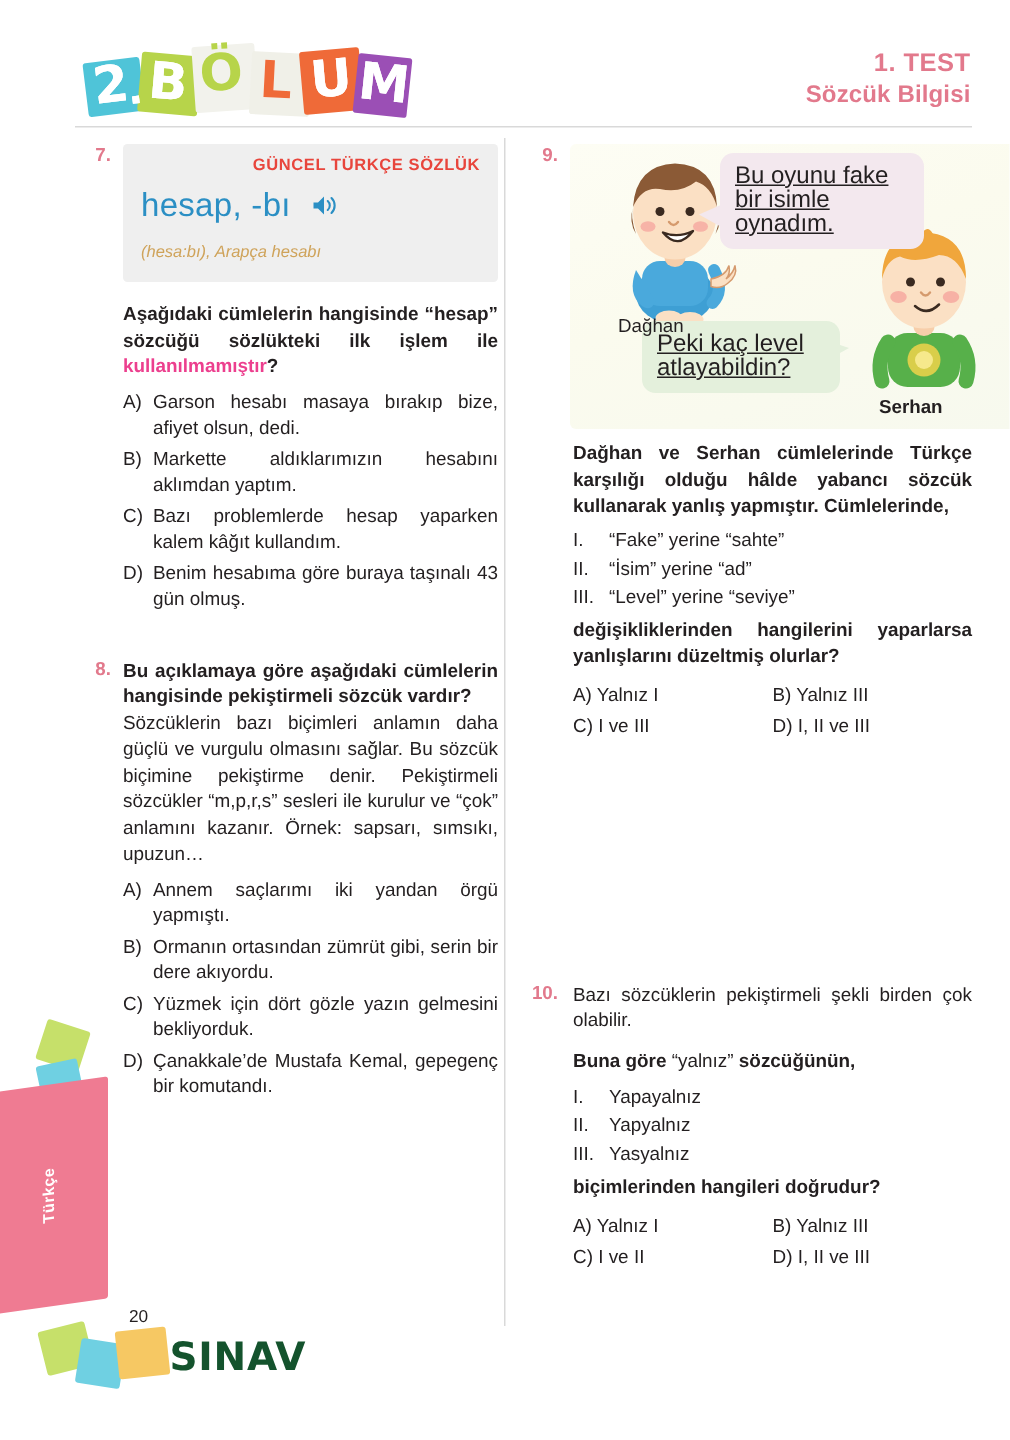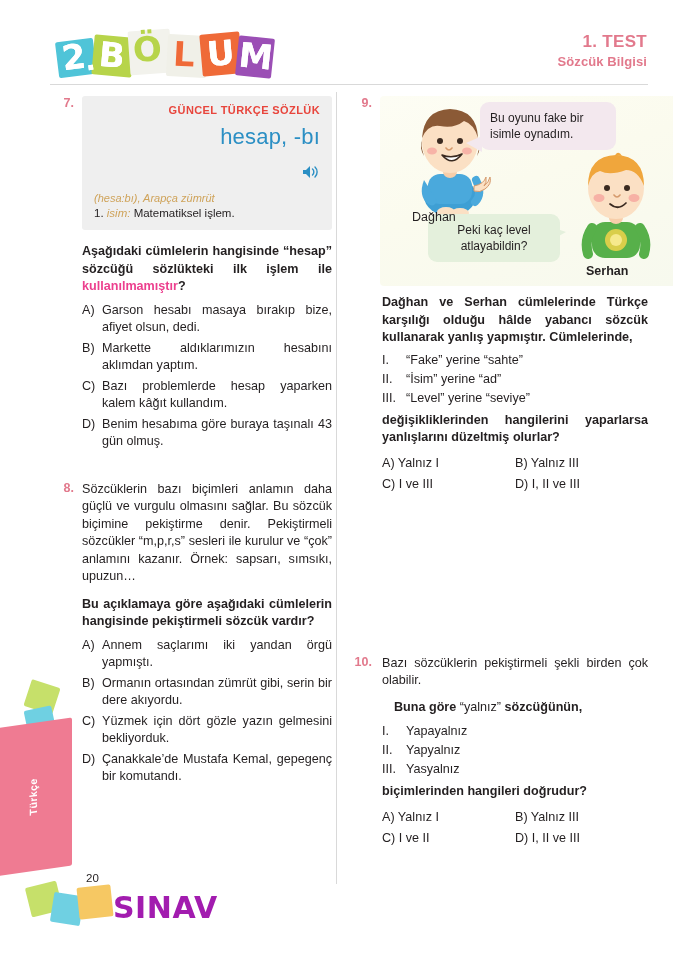--- a/index.html
+++ b/index.html
@@ -27,7 +27,7 @@
     display:block;
   }
   .test-title .t2{
-    font-size:13px;font-weight:bold;color:#e2798c;letter-spacing:.1px;
+    font-size:16px;font-weight:bold;color:#e2798c;letter-spacing:.1px;
     display:block;
   }
 

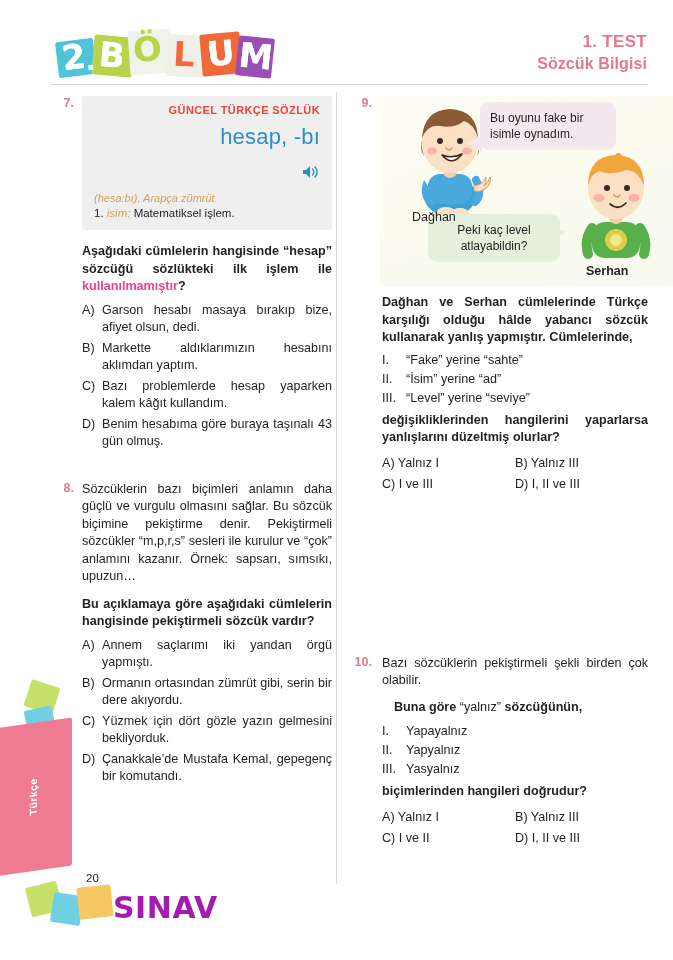--- a/index.html
+++ b/index.html
@@ -120,7 +120,7 @@
   }
   .bubble{
     position:absolute;background:#f3e8ee;border-radius:9px;
-    padding:8px 10px;font-size:12px;line-height:16px;color:#231f20;
+    padding:8px 10px;font-size:16px;line-height:16px;color:#231f20;text-decoration:underline;
   }
   .bubble.green{background:#e4f0dc;text-align:center;}
   .bub1{left:100px;top:6px;width:116px;}

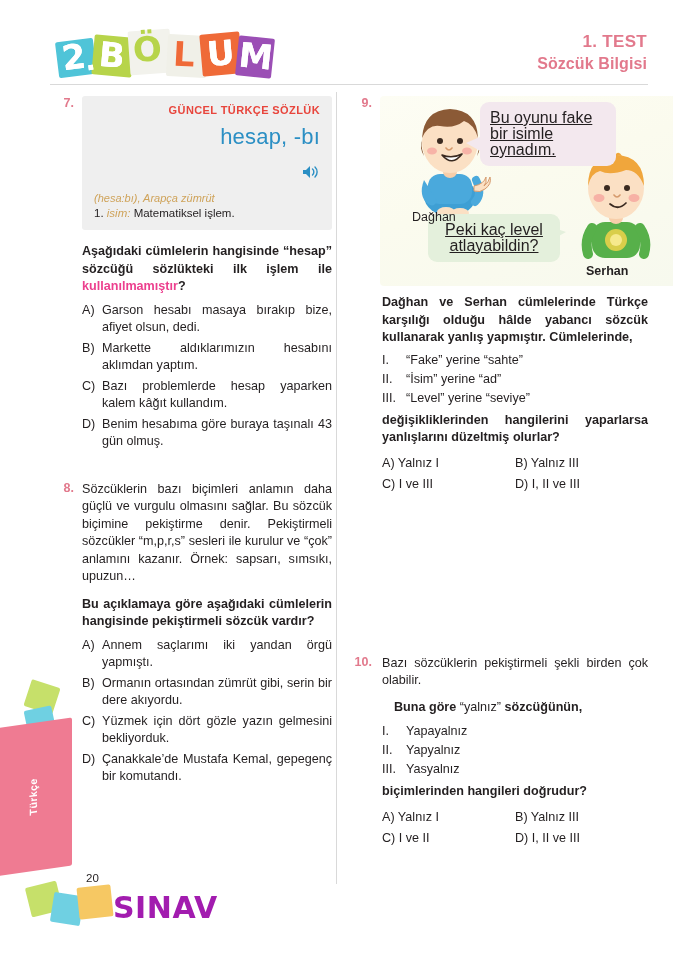--- a/index.html
+++ b/index.html
@@ -97,9 +97,9 @@
     color:#e8453c;letter-spacing:.4px;margin-bottom:8px;
   }
   .dict-word{
-    display:flex;align-items:flex-end;gap:14px;
+    display:flex;align-items:center;gap:14px;
     font-size:22px;color:#2b8fc4;font-weight:normal;
-    letter-spacing:.2px;margin-bottom:12px;flex-direction:column;
+    letter-spacing:.2px;margin-bottom:12px;
   }
   .spk{display:inline-block;width:18px;height:16px;position:relative;}
   .spk svg{display:block;}

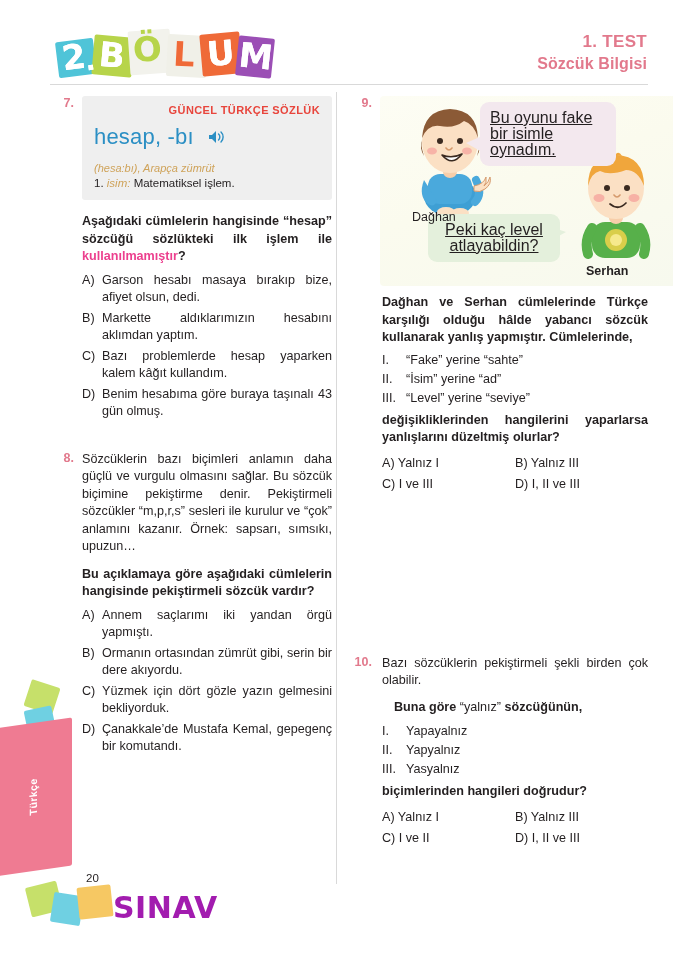--- a/index.html
+++ b/index.html
@@ -218,7 +218,7 @@
               </svg>
             </span>
           </div>
-          <div class="dict-etym">(hesa:bı), Arapça zümrüt</div>
+          <div class="dict-etym">(hesa:bı), Arapça hesabı</div>
           <div class="dict-def">
             <span>1.</span>
             <span class="pos">isim:</span>

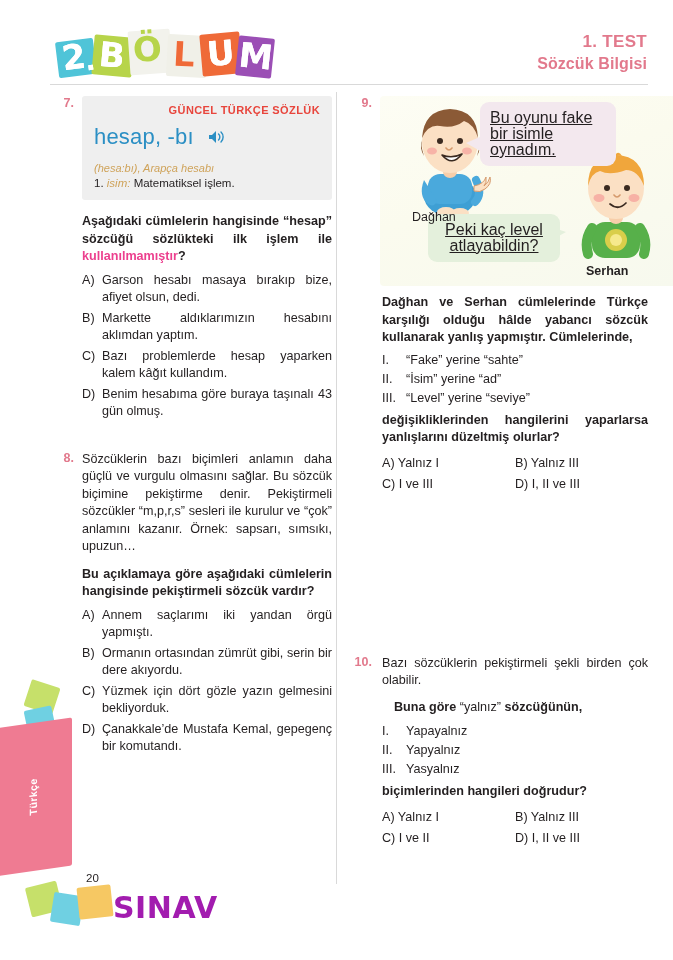--- a/index.html
+++ b/index.html
@@ -219,11 +219,6 @@
             </span>
           </div>
           <div class="dict-etym">(hesa:bı), Arapça hesabı</div>
-          <div class="dict-def">
-            <span>1.</span>
-            <span class="pos">isim:</span>
-            <span>Matematiksel işlem.</span>
-          </div>
         </div>
 
         <p class="tx b"><span>Aşağıdaki cümlelerin hangisinde “hesap” sözcüğü sözlükteki ilk işlem ile </span><span class="hl-pink">kullanılmamıştır</span><span>?</span></p>

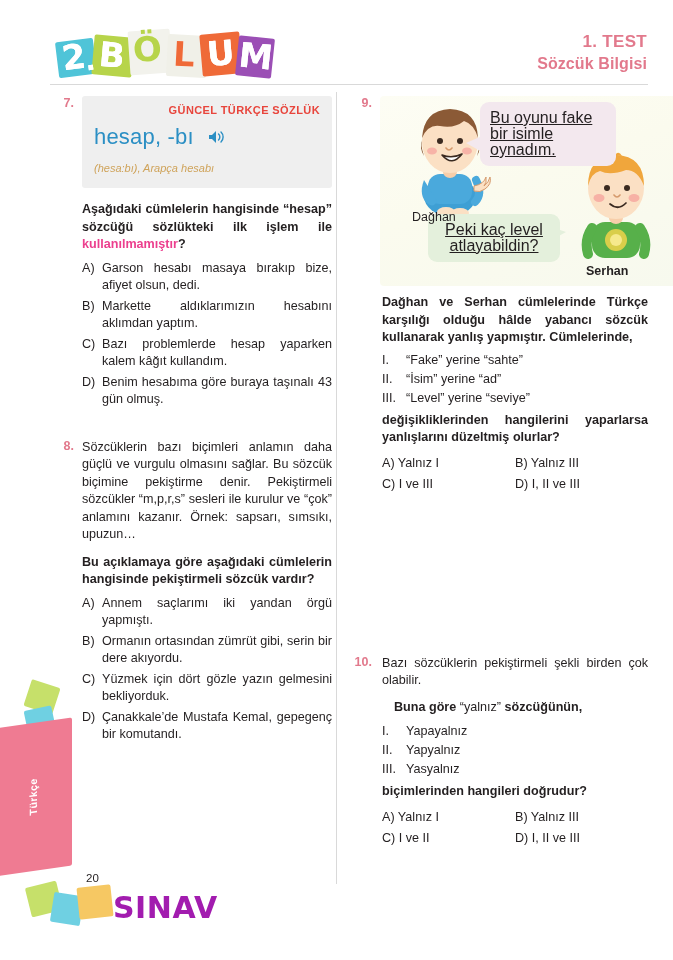--- a/index.html
+++ b/index.html
@@ -122,7 +122,7 @@
     position:absolute;background:#f3e8ee;border-radius:9px;
     padding:8px 10px;font-size:16px;line-height:16px;color:#231f20;text-decoration:underline;
   }
-  .bubble.green{background:#e4f0dc;text-align:center;}
+  .bubble.green{background:#e4f0dc;}
   .bub1{left:100px;top:6px;width:116px;}
   .bub2{left:48px;top:118px;width:112px;}
   .tail{position:absolute;width:0;height:0;}

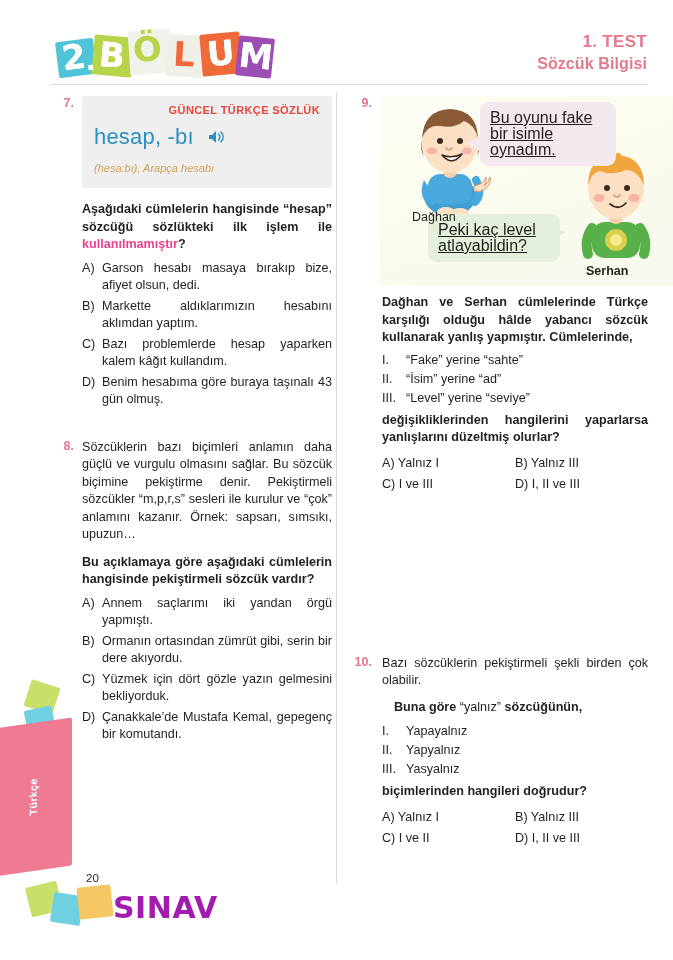--- a/index.html
+++ b/index.html
@@ -247,8 +247,8 @@
     <div class="q" style="margin-top:26px;">
       <div class="qnum">8.</div>
       <div class="qbody">
+        <p class="tx b" style="margin-top:10px;">Bu açıklamaya göre aşağıdaki cümlelerin hangisinde pekiştirmeli sözcük vardır?</p>
         <p class="tx">Sözcüklerin bazı biçimleri anlamın daha güçlü ve vurgulu olmasını sağlar. Bu sözcük biçimine pekiştirme denir. Pekiştirmeli sözcükler “m,p,r,s” sesleri ile kurulur ve “çok” anlamını kazanır. Örnek: sapsarı, sımsıkı, upuzun…</p>
-        <p class="tx b" style="margin-top:10px;">Bu açıklamaya göre aşağıdaki cümlelerin hangisinde pekiştirmeli sözcük vardır?</p>
         <div class="opts">
           <div class="opt">
               <span class="lbl">A)</span>

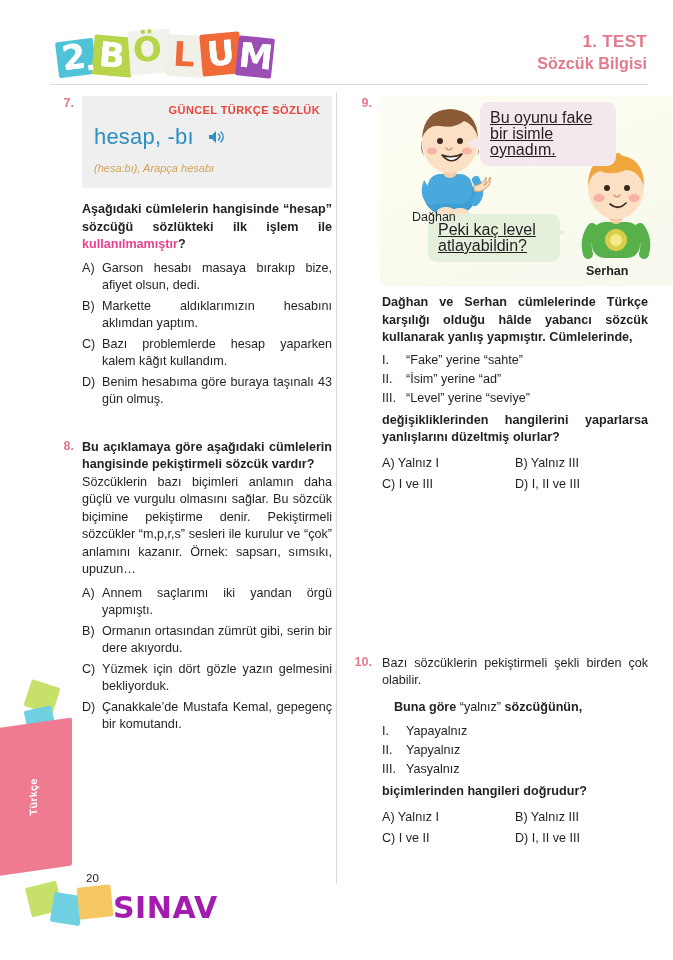--- a/index.html
+++ b/index.html
@@ -356,7 +356,7 @@
       <div class="qnum r">10.</div>
       <div class="qbody r">
         <p class="tx">Bazı sözcüklerin pekiştirmeli şekli birden çok olabilir.</p>
-        <p class="tx b" style="margin-top:9px;margin-left:12px;"><span>Buna göre </span><span style="font-weight:normal;">“yalnız”</span><span> sözcüğünün,</span></p>
+        <p class="tx b" style="margin-top:9px;"><span>Buna göre </span><span style="font-weight:normal;">“yalnız”</span><span> sözcüğünün,</span></p>
         <div class="rlist" style="margin-top:6px;">
           <div class="ritem">
               <span class="rn">I.</span>

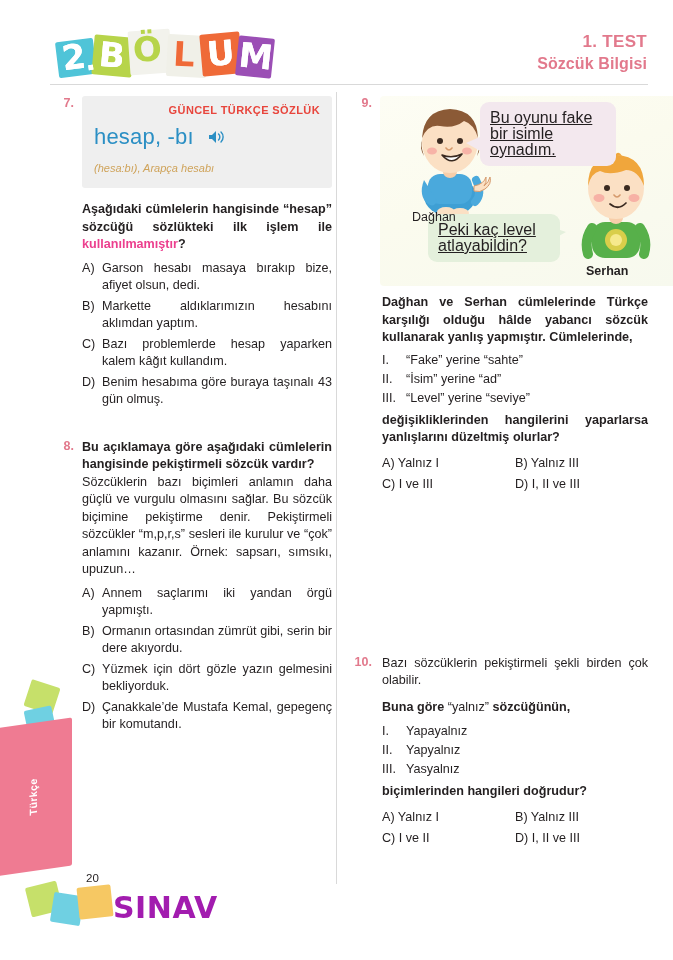--- a/index.html
+++ b/index.html
@@ -169,7 +169,7 @@
   .sinav{
     position:absolute;left:113px;top:890px;
     font-family:"DejaVu Sans", sans-serif;
-    font-size:30px;font-weight:bold;color:#a21caf;
+    font-size:26px;font-weight:bold;color:#14532d;
     letter-spacing:.5px;
   }
 </style>

